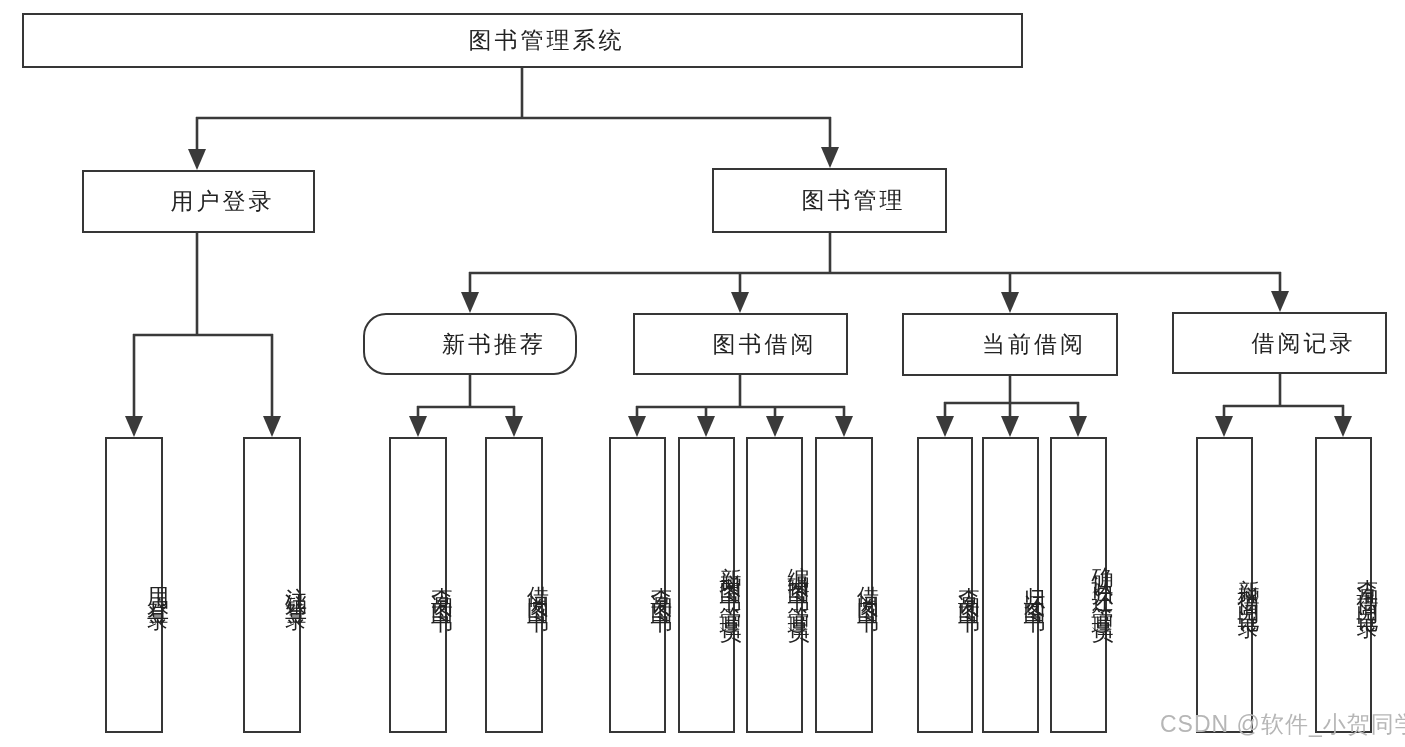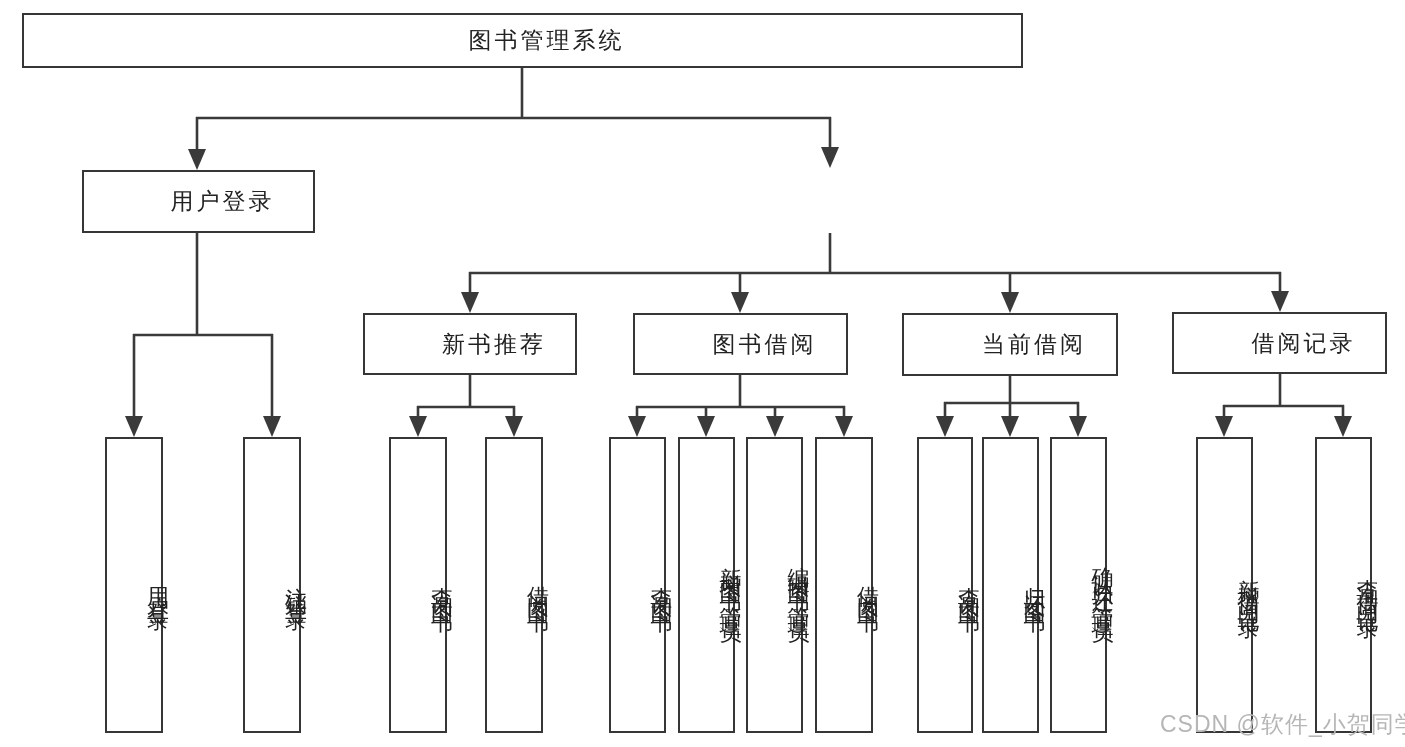--- a/index.html
+++ b/index.html
@@ -142,6 +142,9 @@
   <div class="box hbox" style="left:82px; top:170px; width:233px; height:63px;">
     <span class="lbl">用户登录</span>
   </div>
+  <div class="box hbox" style="left:712px; top:168px; width:235px; height:65px;">
+    <span class="lbl">图书管理</span>
+  </div>
 
   <div class="box hbox" style="left:363px; top:313px; width:214px; height:62px;">
     <span class="lbl">新书推荐</span>

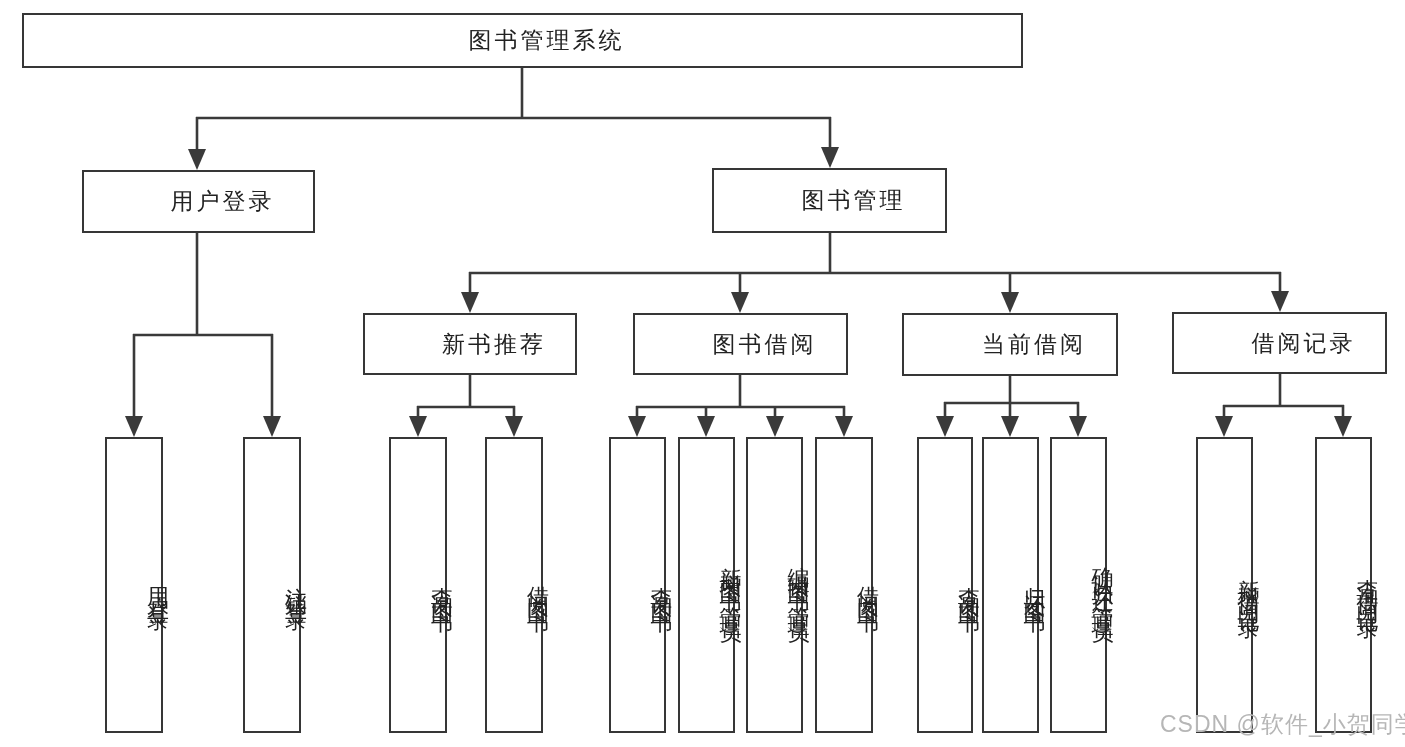--- a/index.html
+++ b/index.html
@@ -146,7 +146,7 @@
     <span class="lbl">图书管理</span>
   </div>
 
-  <div class="box hbox" style="left:363px; top:313px; width:214px; height:62px;">
+  <div class="box hbox" style="left:363px; top:313px; width:214px; height:62px;border-radius:23px;">
     <span class="lbl">新书推荐</span>
   </div>
   <div class="box hbox" style="left:902px; top:313px; width:216px; height:63px;">

